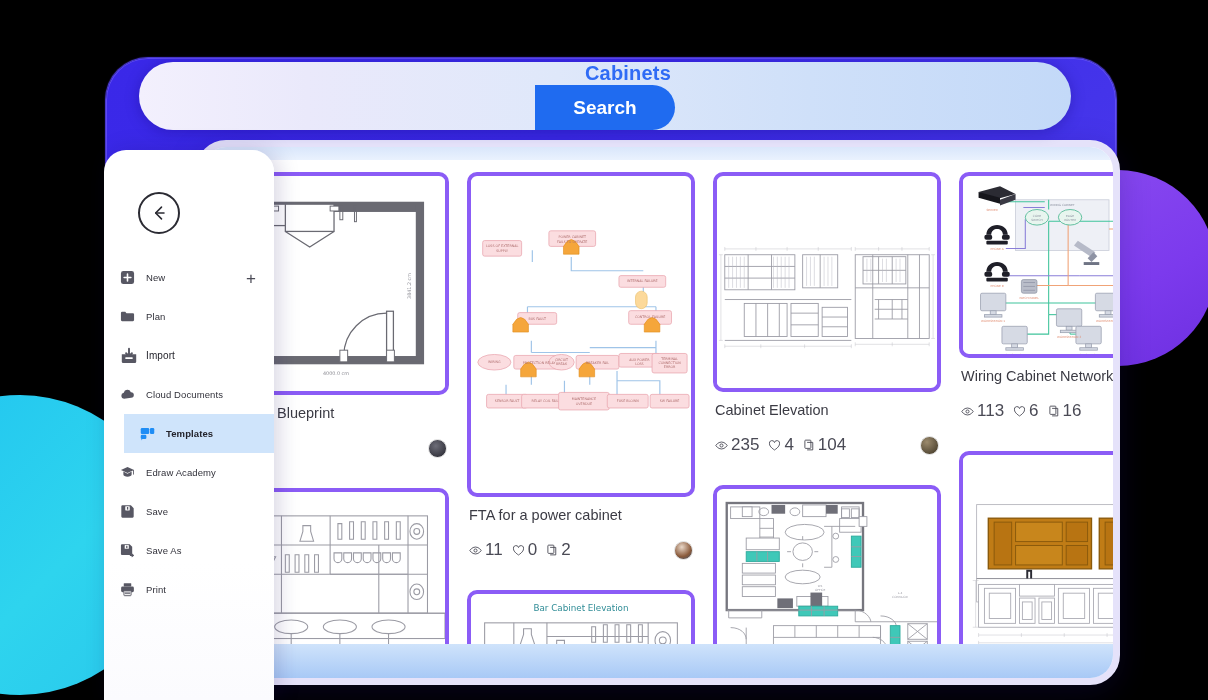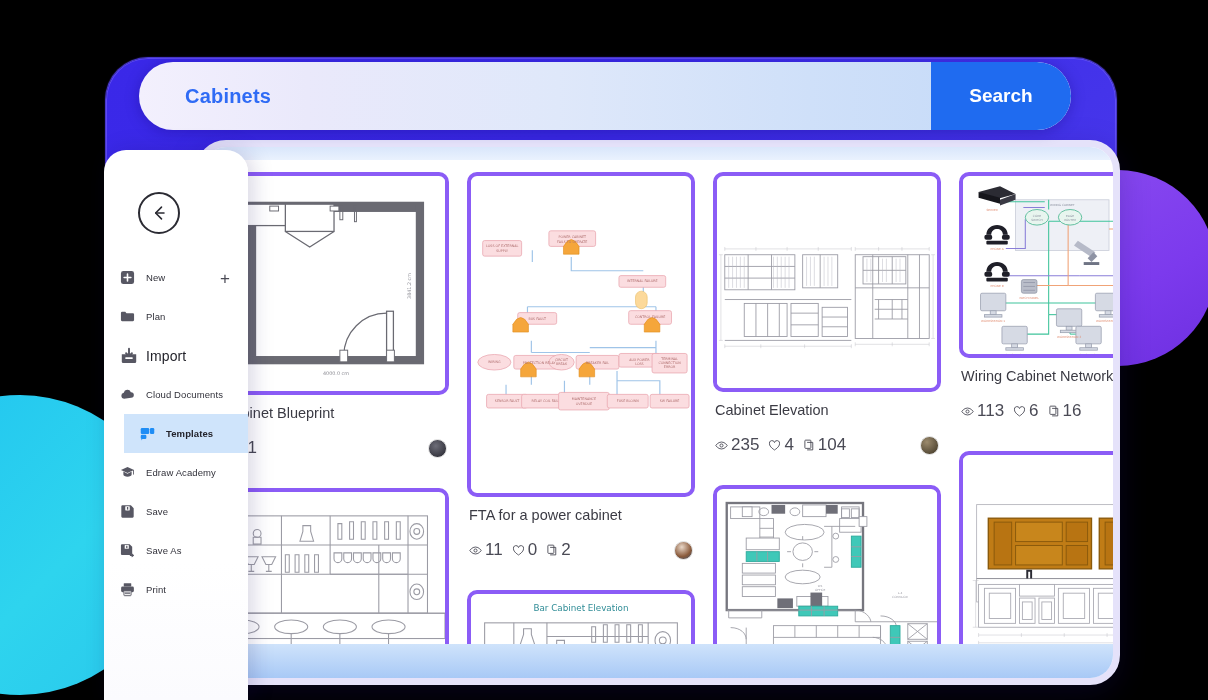--- a/index.html
+++ b/index.html
@@ -43,7 +43,7 @@
     border-radius:34px;overflow:hidden;z-index:6;
     background:linear-gradient(90deg,#f3f0fd 0%,#eae9fb 18%,#dfe8fa 45%,#cfe0f9 72%,#c3d9f8 100%);
     box-shadow:0 2px 14px rgba(20,10,120,.35);
-    display:flex;align-items:center;
+    display:flex;align-items:center;flex-direction:column;
   }
   .search-input-txt{
     margin-left:46px;font-size:20px;font-weight:700;color:#2f6bf5;letter-spacing:.2px;

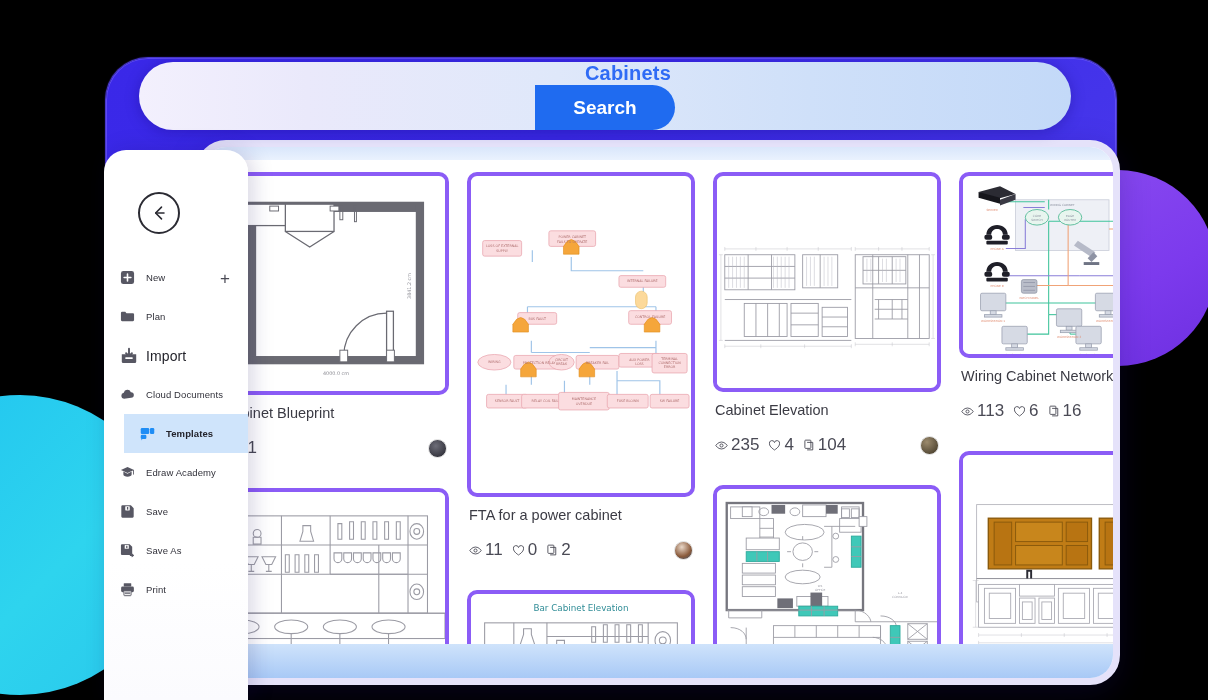--- a/index.html
+++ b/index.html
@@ -113,7 +113,7 @@
 
   
   .sidebar{
-    position:absolute;left:104px;top:150px;width:144px;height:550px;
+    position:absolute;left:104px;top:150px;width:170px;height:550px;
     background:linear-gradient(180deg,#ffffff 0%,#ffffff 75%,#fbfbfe 100%);
     border-radius:22px 22px 0 0;
     z-index:8;

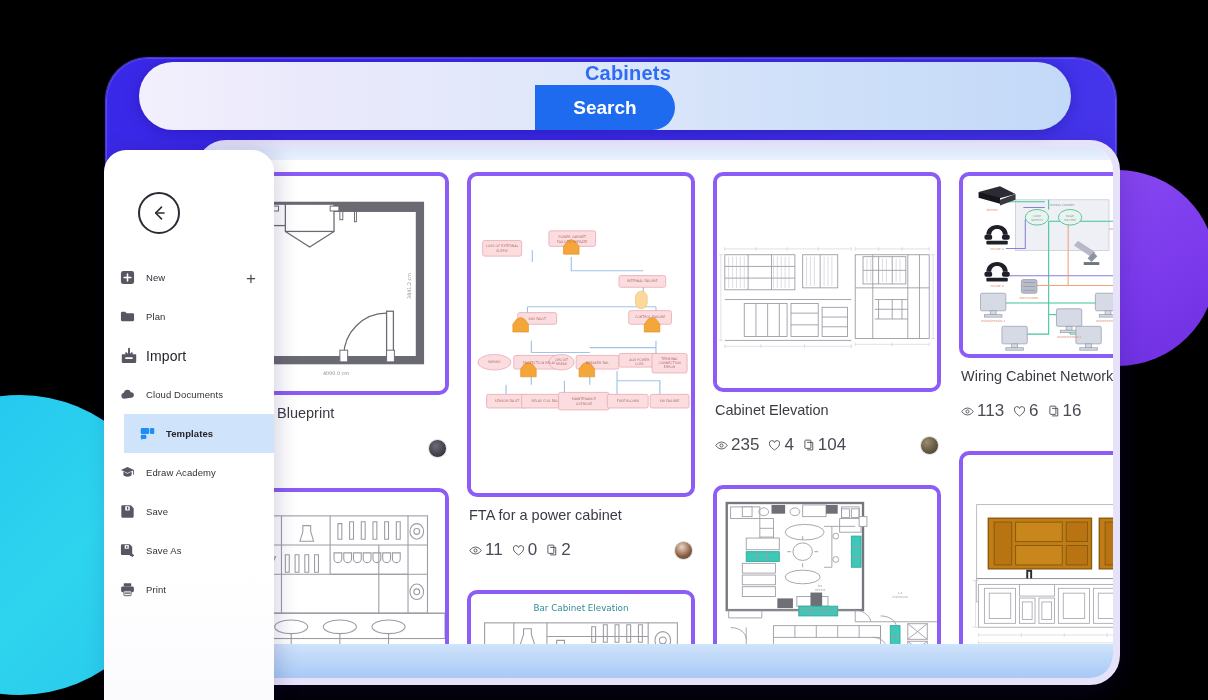--- a/index.html
+++ b/index.html
@@ -136,7 +136,7 @@
     font-family:"Liberation Sans", sans-serif;
   }
   .menu-item.big .mi-icon{width:18px;height:18px;}
-  .menu-item.big .mi-label{font-size:14px;color:#1f1f27;margin-left:8px;}
+  .menu-item.big .mi-label{font-size:10px;color:#1f1f27;margin-left:8px;}
   .menu-item.active{background:#cfe4fb;margin-left:20px;}
   .menu-item.active .mi-label{font-weight:700;color:#23232b;}
   .plus-right{

